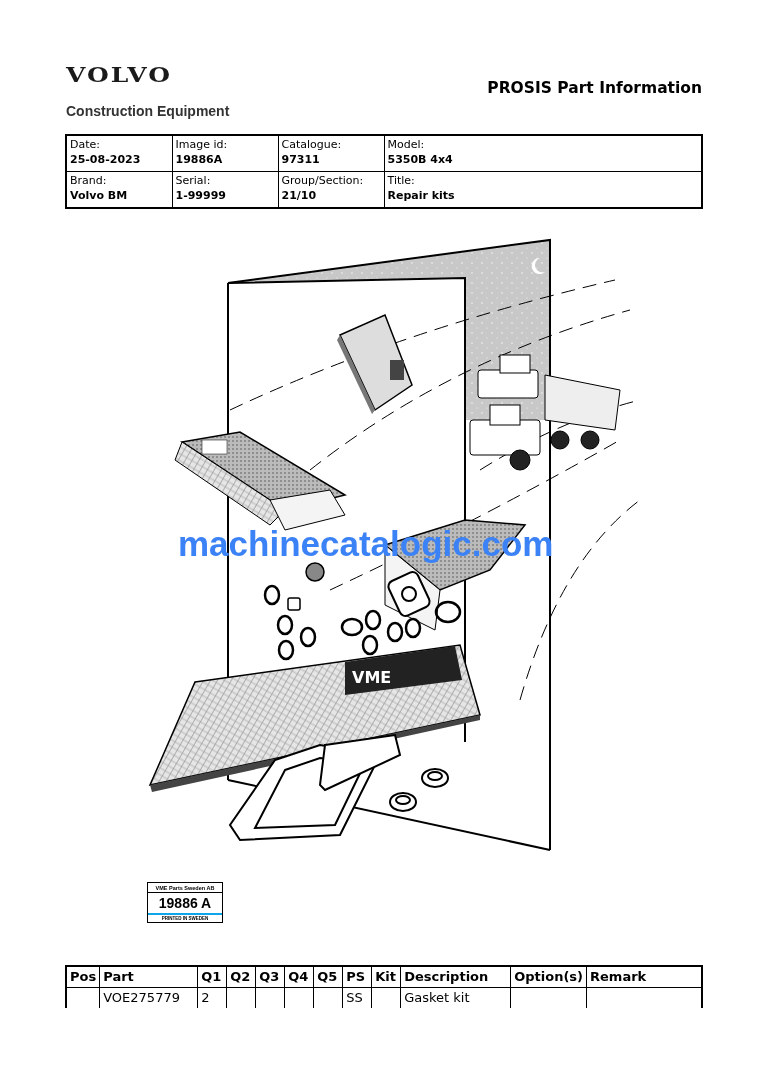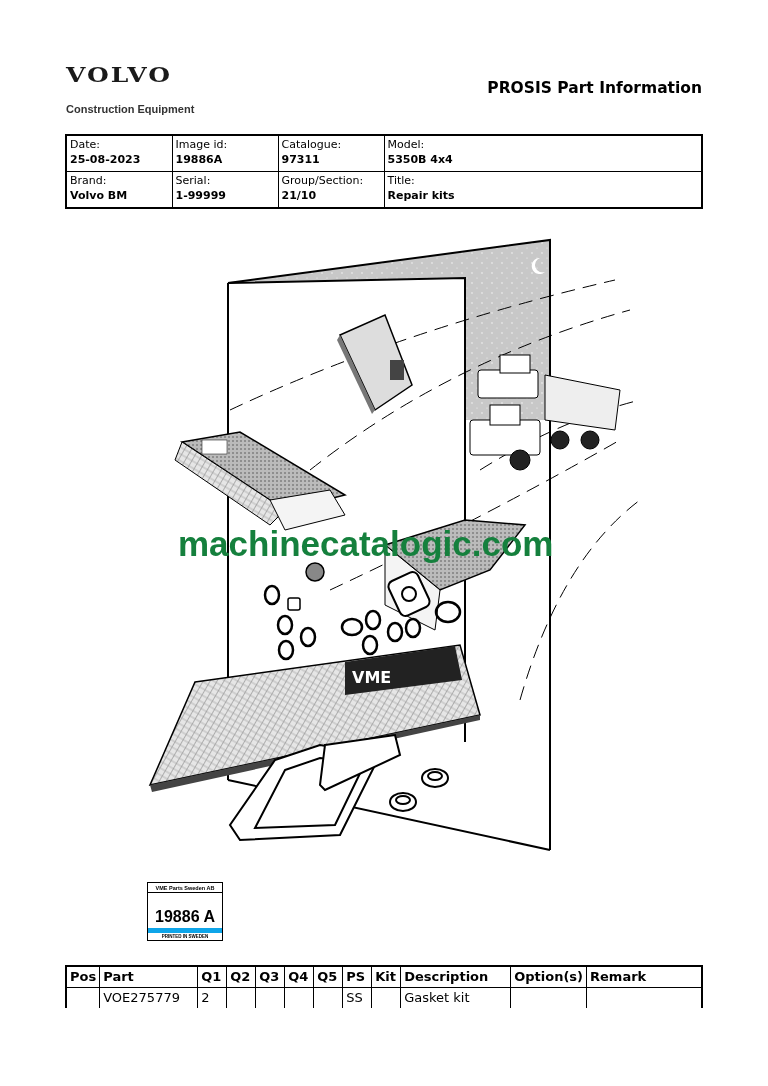--- a/index.html
+++ b/index.html
@@ -5,7 +5,7 @@
   html, body { margin:0; padding:0; background:#ffffff; }
   body { width:768px; height:1086px; position:relative; overflow:hidden; font-family:"DejaVu Sans", sans-serif; color:#000; }
   .logo { position:absolute; left:66px; top:64px; font-family:"DejaVu Serif", serif; font-weight:bold; font-size:25px; letter-spacing:2px; color:#1a1a1a; transform:scaleY(0.78); transform-origin:left top; }
-  .subbrand { position:absolute; left:66px; top:103px; font-family:"Liberation Sans", sans-serif; font-weight:bold; font-size:11px; color:#333; }
+  .subbrand { position:absolute; left:66px; top:103px; font-family:"Liberation Sans", sans-serif; font-weight:bold; font-size:14px; color:#333; }
   .doc-title { position:absolute; right:66px; top:69px; font-family:"DejaVu Sans", sans-serif; font-weight:bold; font-size:15.5px; color:#000;margin-top:10px; }
   table.meta { position:absolute; left:65px; top:134px; width:638px; border-collapse:collapse; border:2px solid #000; }
   table.meta td { border:1px solid #000; padding:1px 3px 2px 3px; vertical-align:top; height:32px; font-size:11px; line-height:15px; }

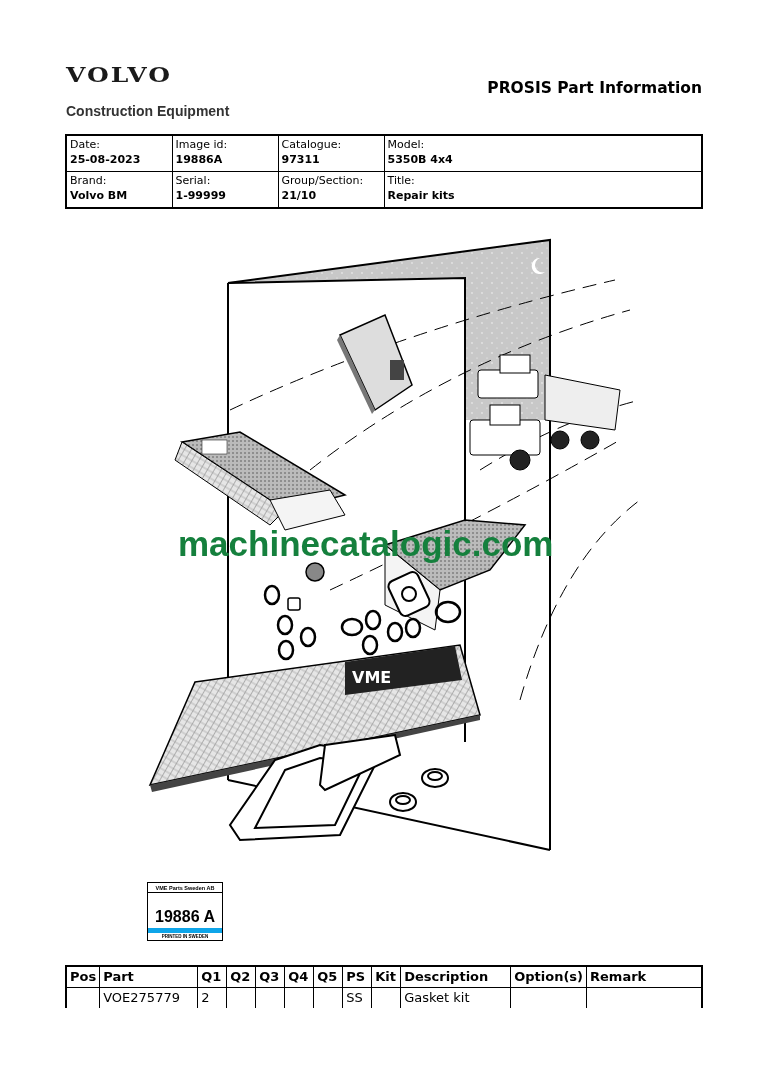--- a/index.html
+++ b/index.html
@@ -12,7 +12,7 @@
   table.meta td .lbl { display:block; font-weight:normal; }
   table.meta td .val { display:block; font-weight:bold; }
   .illustration { position:absolute; left:140px; top:235px; width:520px; height:640px; }
-  .watermark { position:absolute; left:178px; top:524px; font-family:"Liberation Sans", sans-serif; font-weight:bold; font-size:35px; color:#15803d; letter-spacing:0px; white-space:nowrap; }
+  .watermark { position:absolute; left:178px; top:524px; font-family:"Liberation Sans", sans-serif; font-weight:bold; font-size:35px; color:#3b82f6; letter-spacing:0px; white-space:nowrap; }
   .stamp { position:absolute; left:147px; top:882px; width:74px; border:1.5px solid #000; text-align:center; font-family:"Liberation Sans", sans-serif; }
   .stamp .top { font-size:5.5px; font-weight:bold; border-bottom:1px solid #000; padding:2px 0 1px 0; }
   .stamp .mid { font-size:16px; font-weight:bold; padding:2px 0; border-bottom:5px solid #0ea5e9;margin-top:13px; }

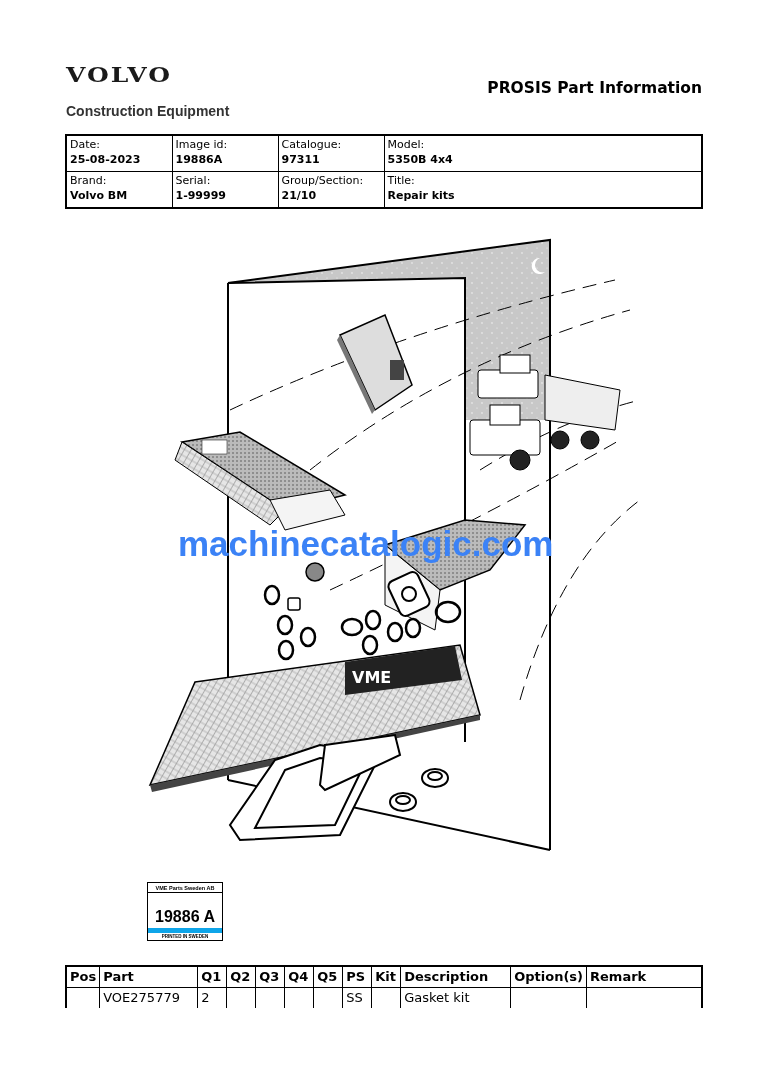--- a/index.html
+++ b/index.html
@@ -15,7 +15,7 @@
   .watermark { position:absolute; left:178px; top:524px; font-family:"Liberation Sans", sans-serif; font-weight:bold; font-size:35px; color:#3b82f6; letter-spacing:0px; white-space:nowrap; }
   .stamp { position:absolute; left:147px; top:882px; width:74px; border:1.5px solid #000; text-align:center; font-family:"Liberation Sans", sans-serif; }
   .stamp .top { font-size:5.5px; font-weight:bold; border-bottom:1px solid #000; padding:2px 0 1px 0; }
-  .stamp .mid { font-size:16px; font-weight:bold; padding:2px 0; border-bottom:5px solid #0ea5e9;margin-top:13px; }
+  .stamp .mid { font-size:14px; font-weight:bold; padding:2px 0; border-bottom:2px solid #0ea5e9; }
   .stamp .bot { font-size:4.5px; font-weight:bold; padding:1px 0; }
   table.parts { position:absolute; left:65px; top:965px; width:638px; border-collapse:collapse; border-top:2px solid #000; border-left:2px solid #000; border-right:2px solid #000; }
   table.parts th, table.parts td { border-left:1px solid #000; border-right:1px solid #000; font-size:13px; line-height:14px; text-align:left; padding:2px 3px; }

